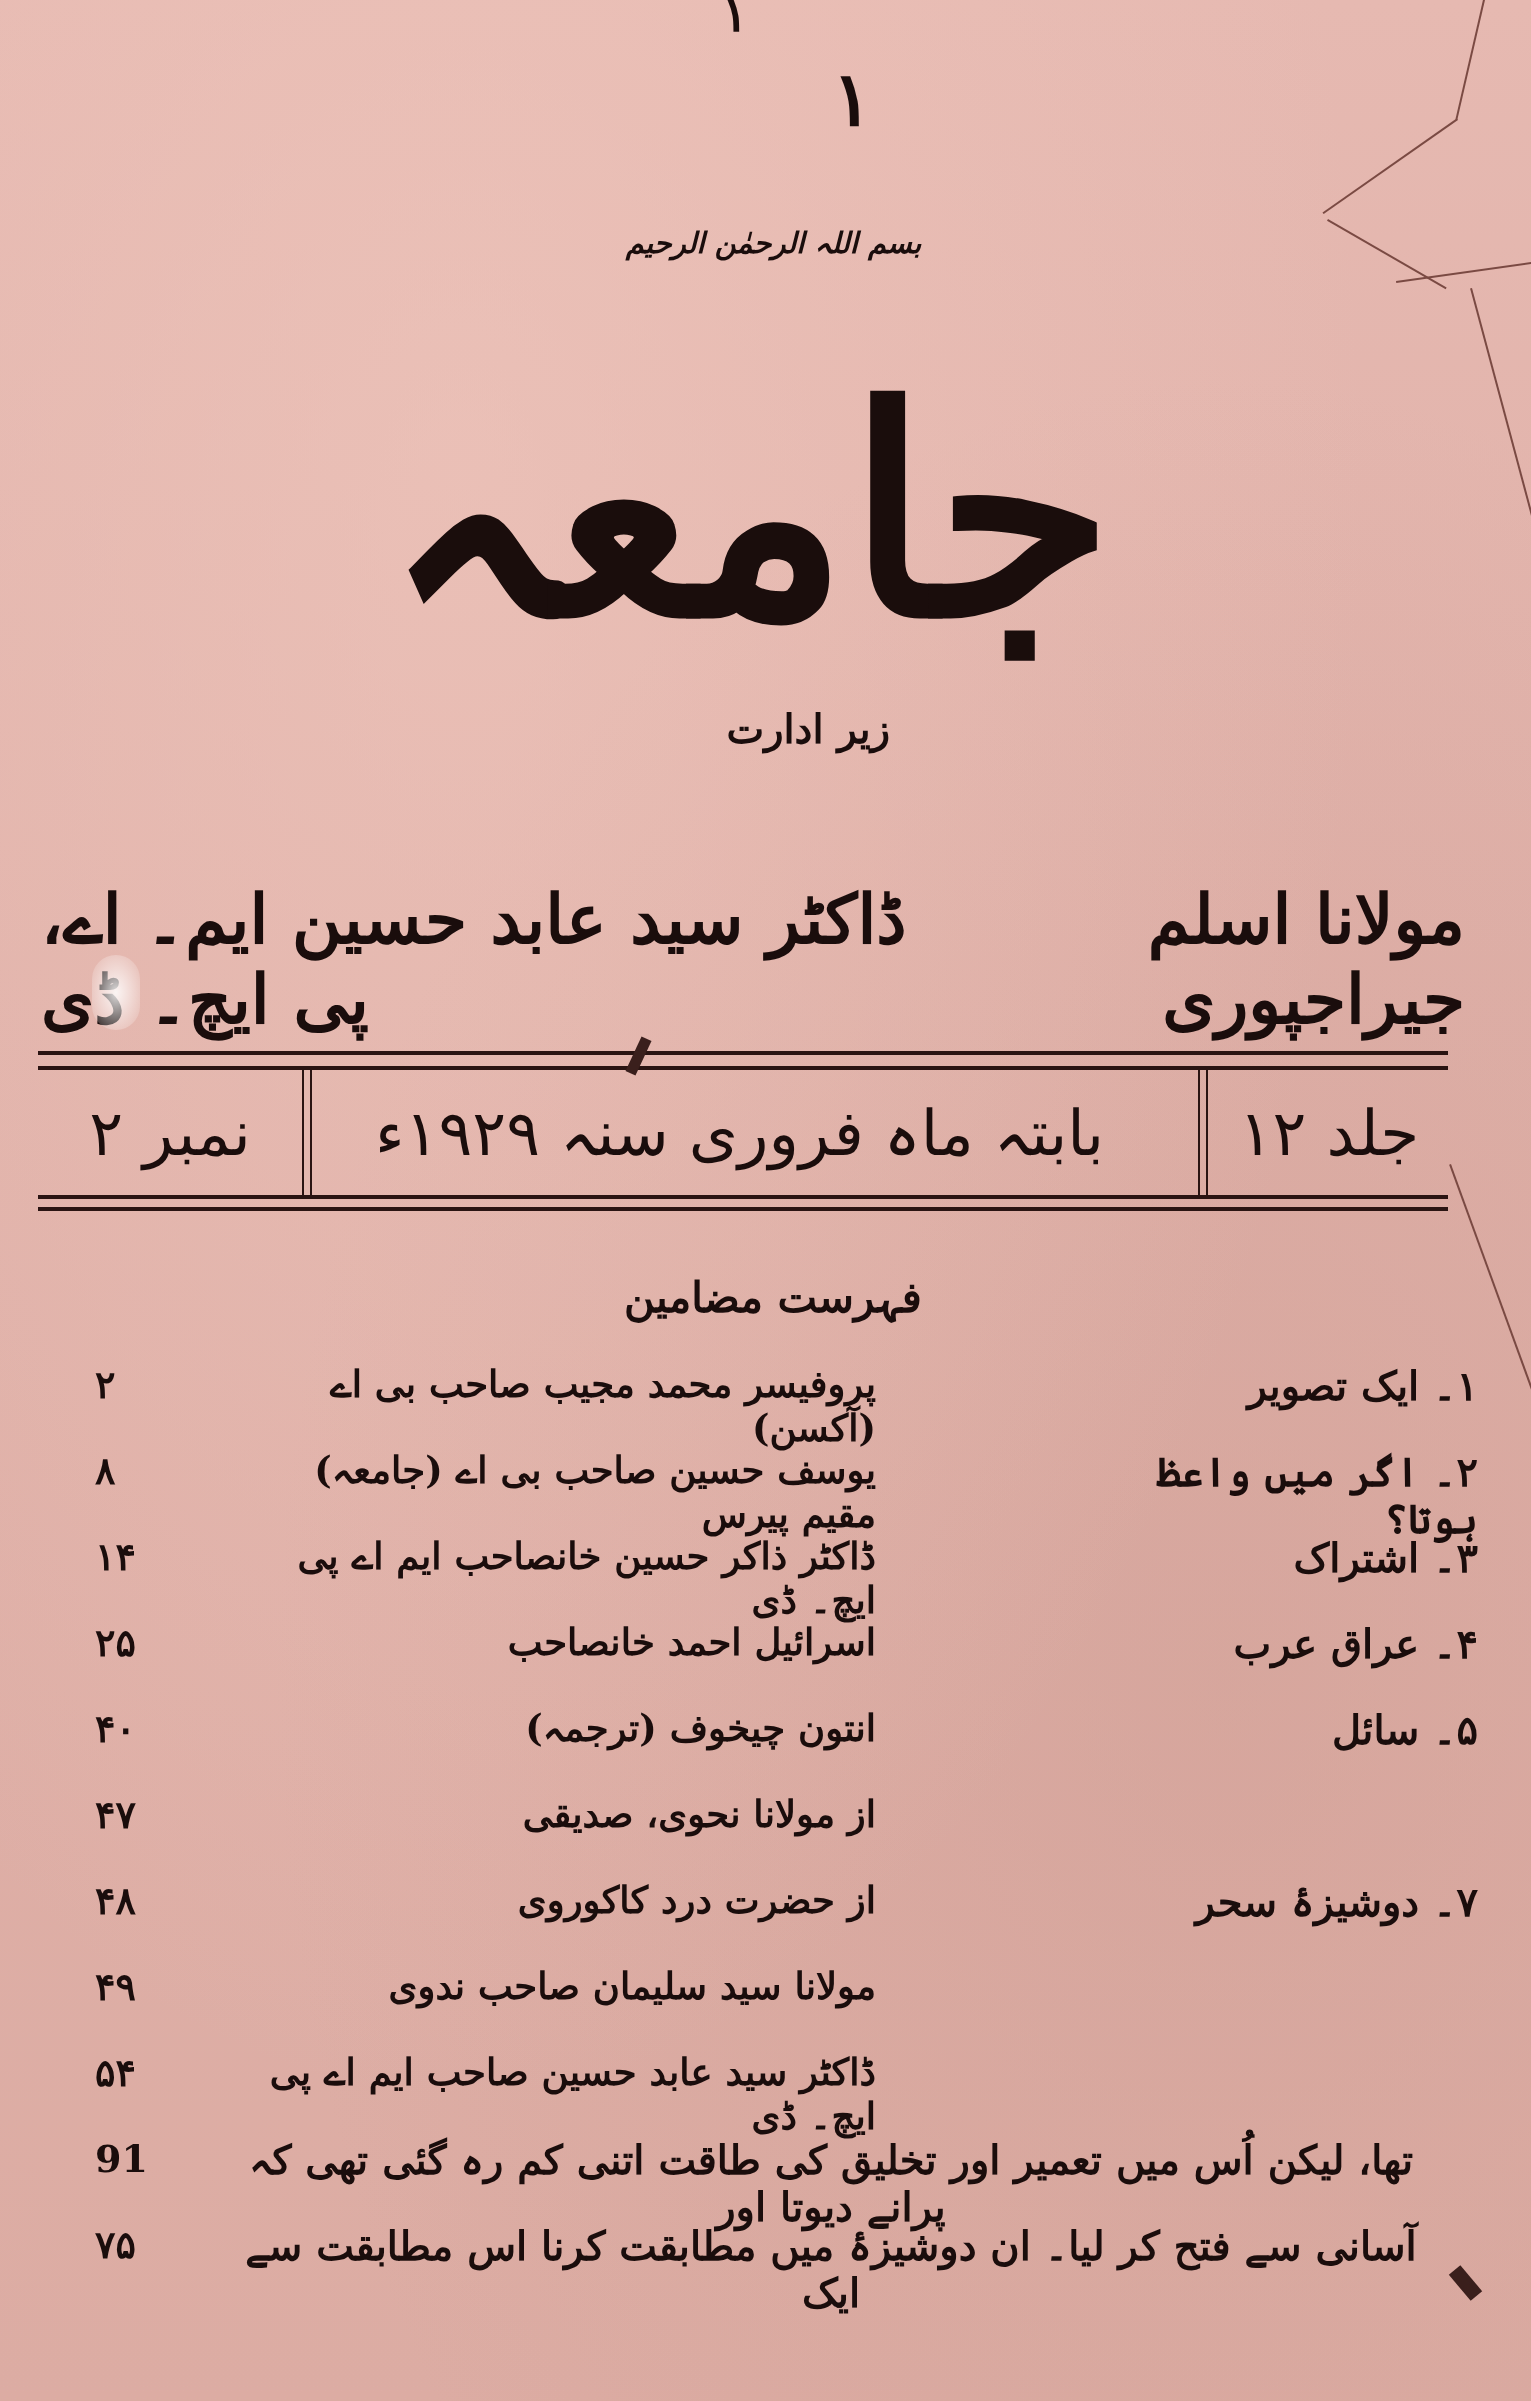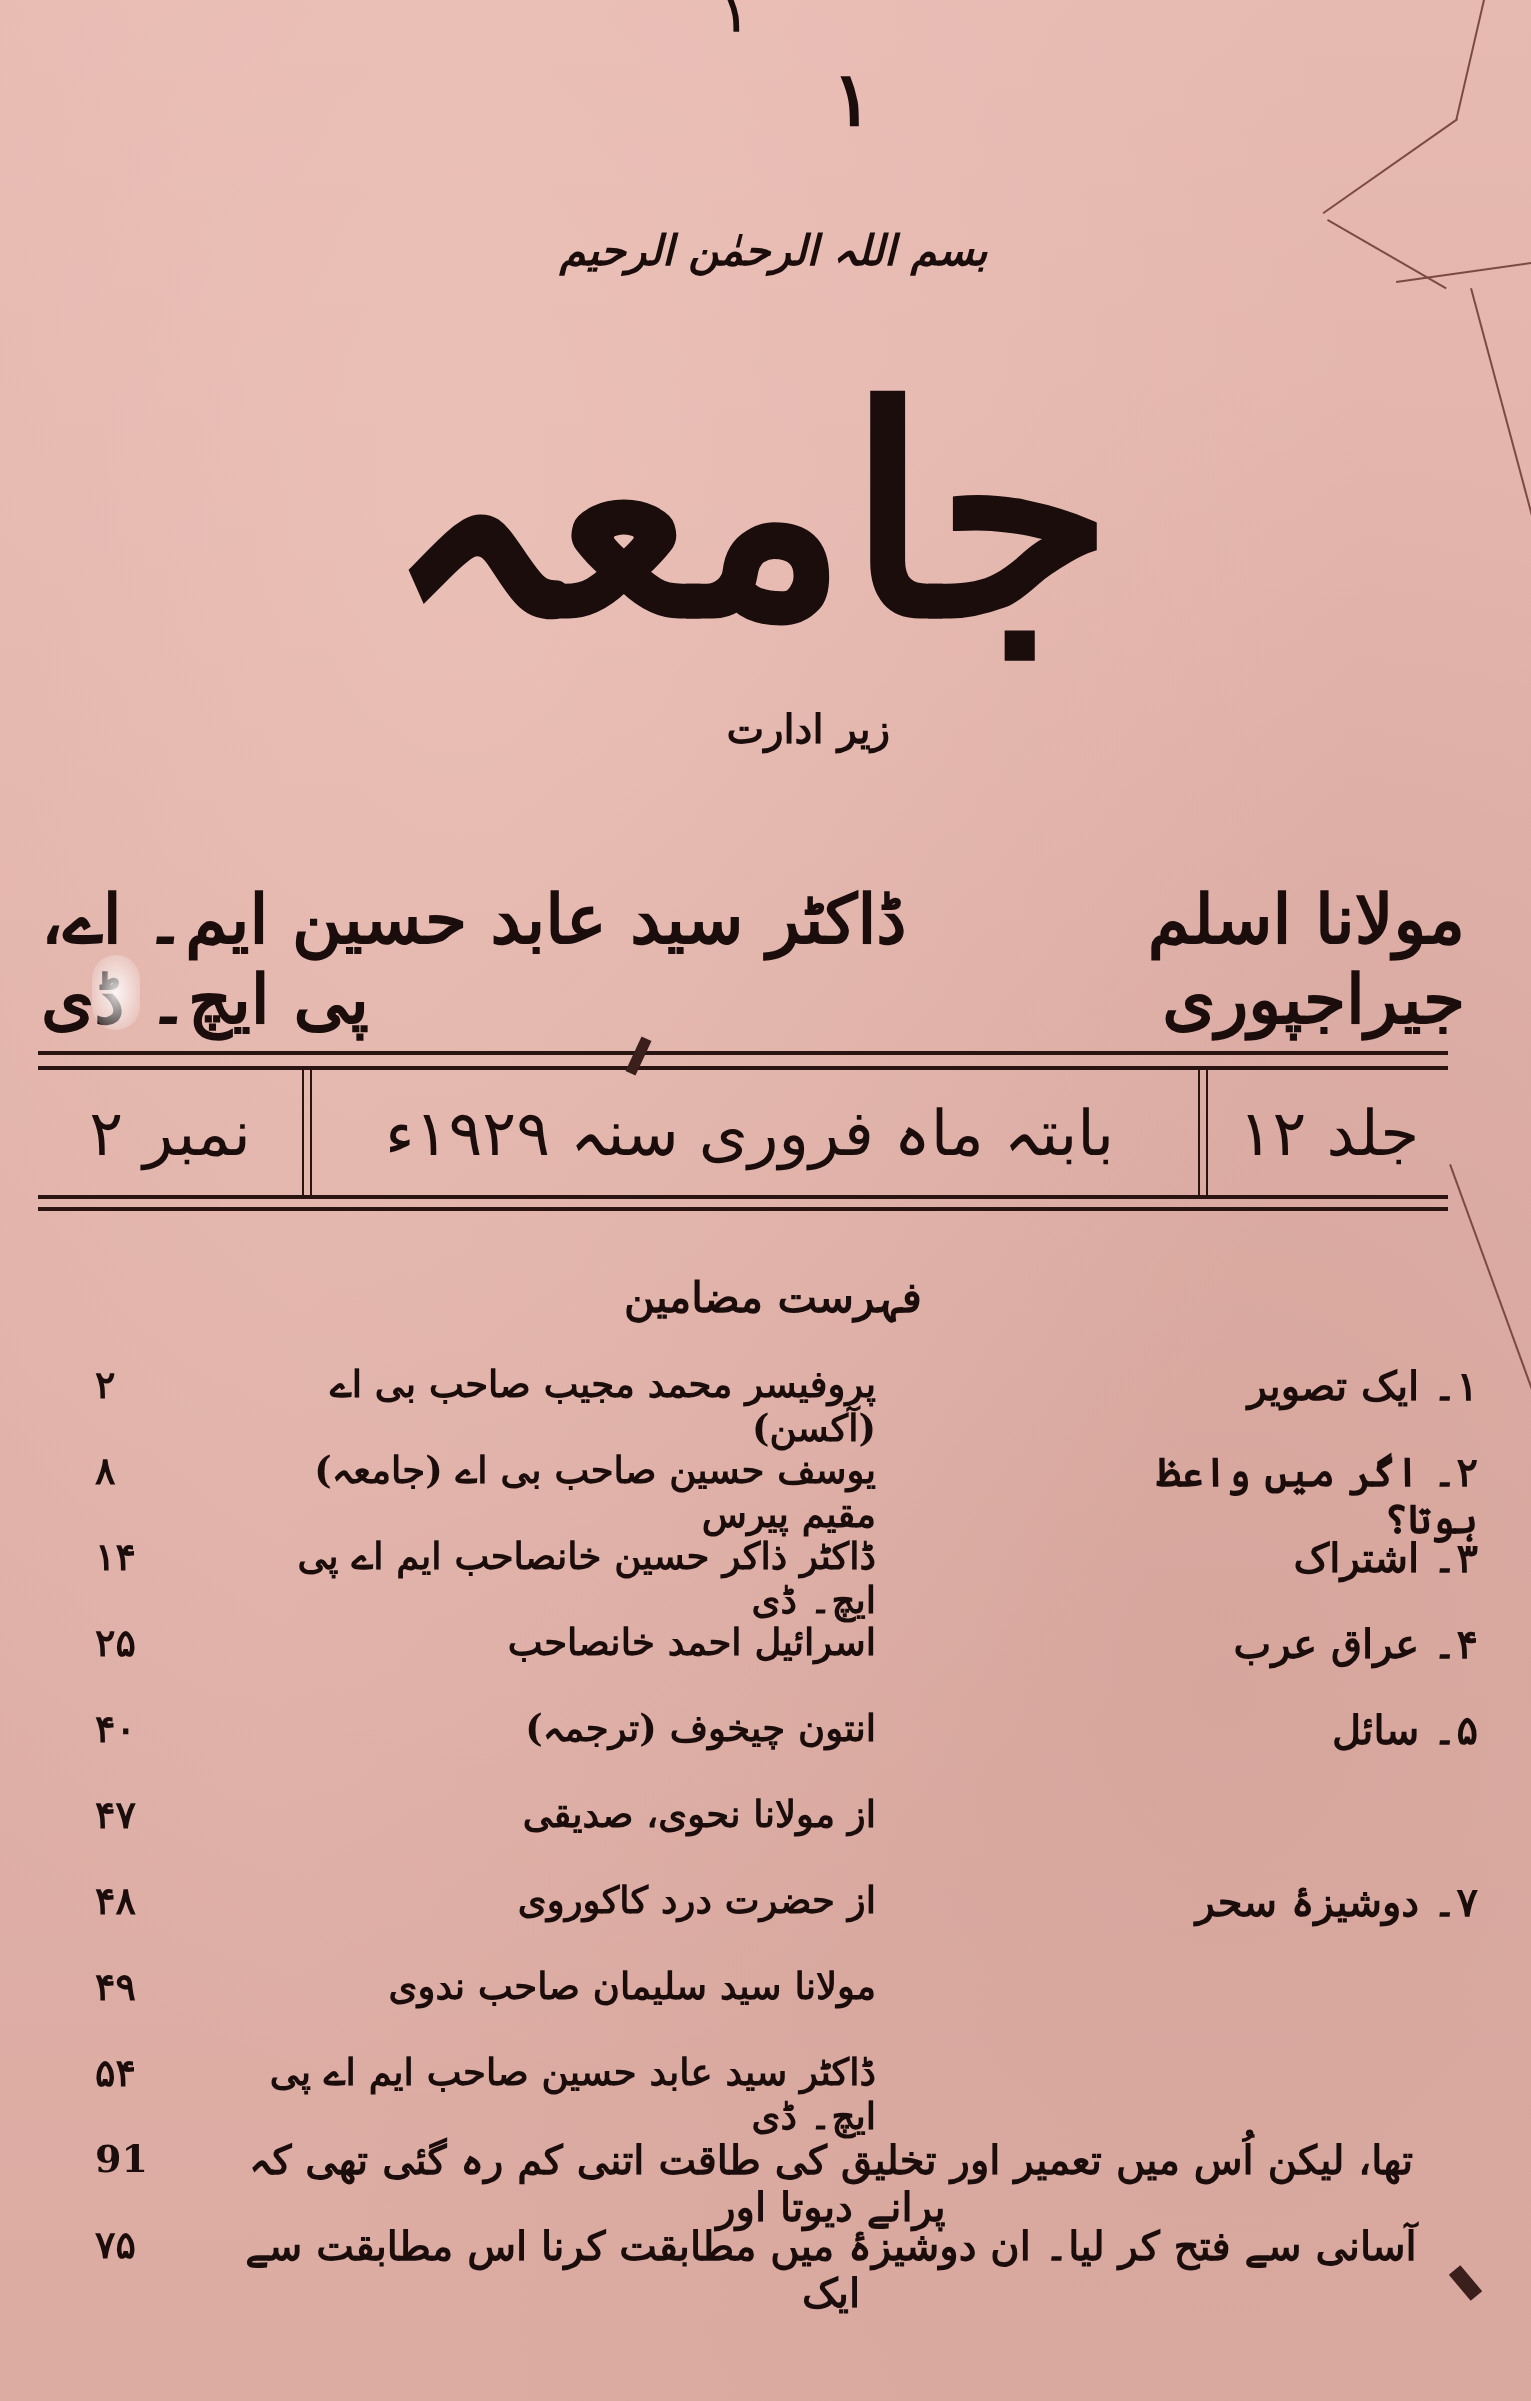--- a/index.html
+++ b/index.html
@@ -26,7 +26,7 @@
 
   .bismillah {
     position: absolute; left: 534px; top: 226px; width: 479px; text-align: center;
-    font-family: "DejaVu Serif", serif; font-size: 42px; font-weight: bold;
+    font-family: "DejaVu Serif", serif; font-size: 29px; font-weight: bold;
     font-style: italic;
   }
   .title {

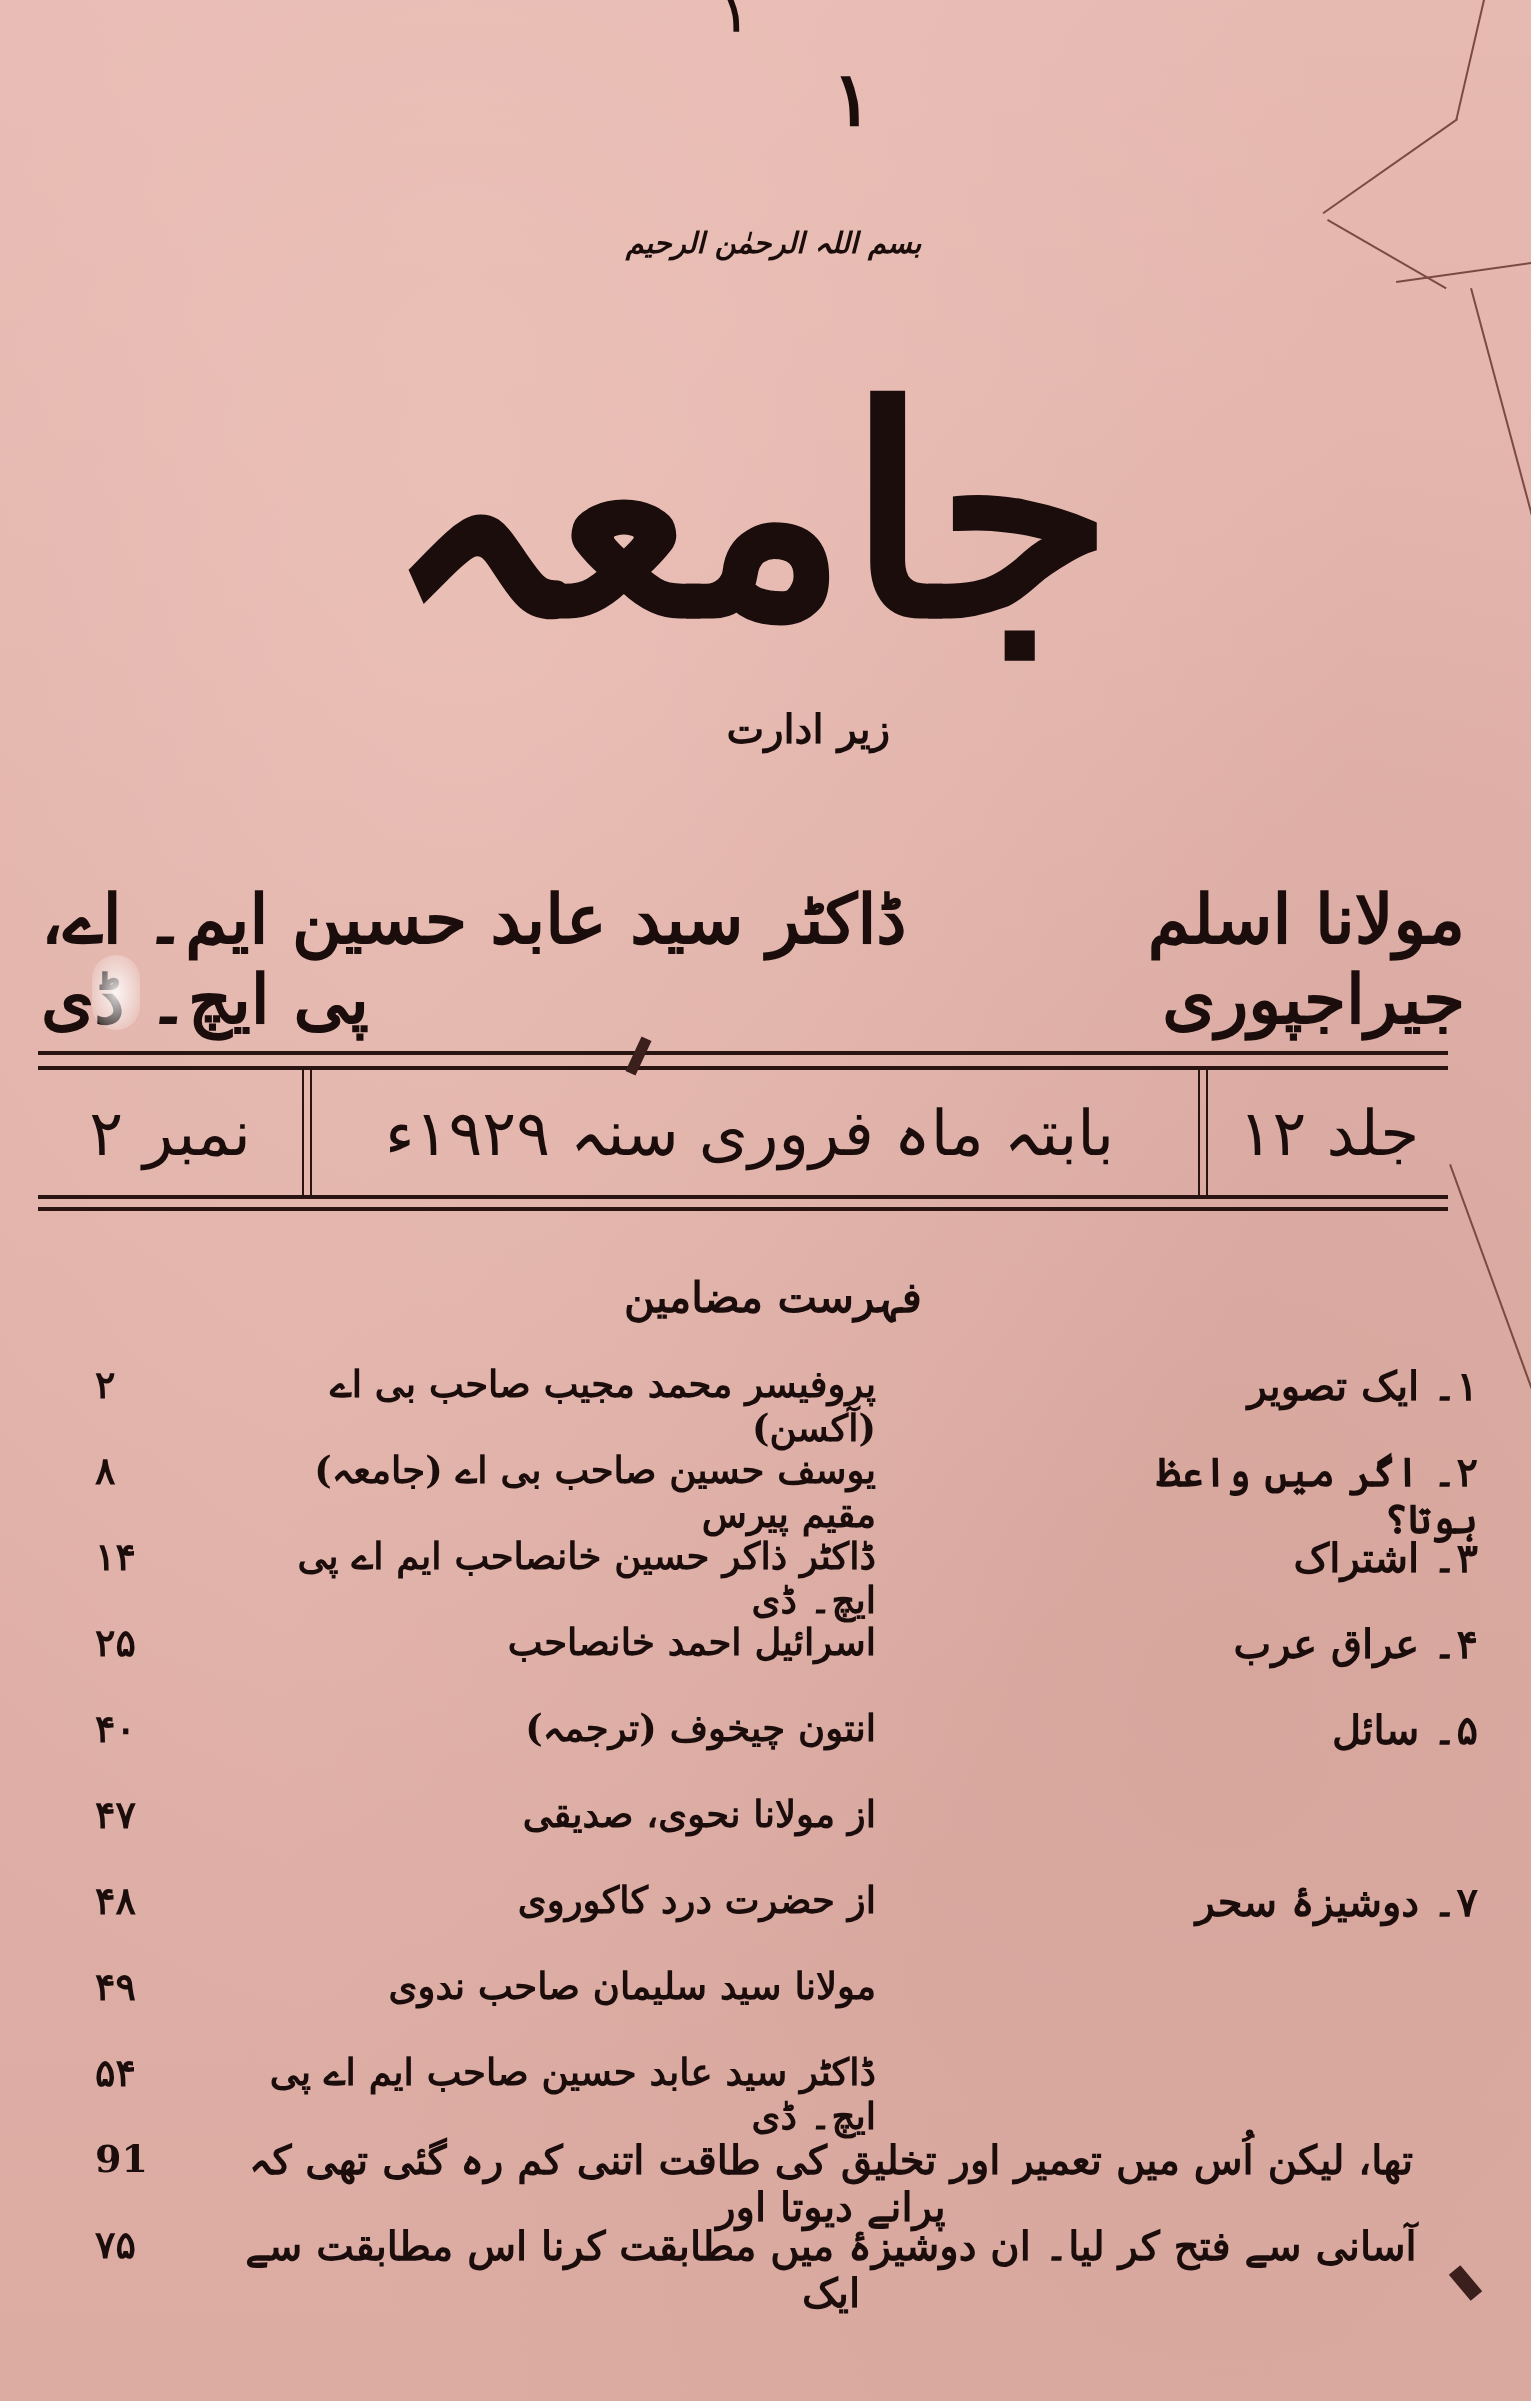--- a/index.html
+++ b/index.html
@@ -57,7 +57,7 @@
   .band .cell { position: absolute; top: 20.5px; height: 123px; display: flex; align-items: center; justify-content: center;
     font-family: "DejaVu Serif", serif; font-weight: normal; font-size: 63px; }
   .band .c-num { left: 0; width: 264px; }
-  .band .c-date { left: 268px; width: 887px; }
+  .band .c-date { left: 258px; width: 887px; }
   .band .c-vol { left: 1171px; width: 240px; }
 
   .toc-heading {

